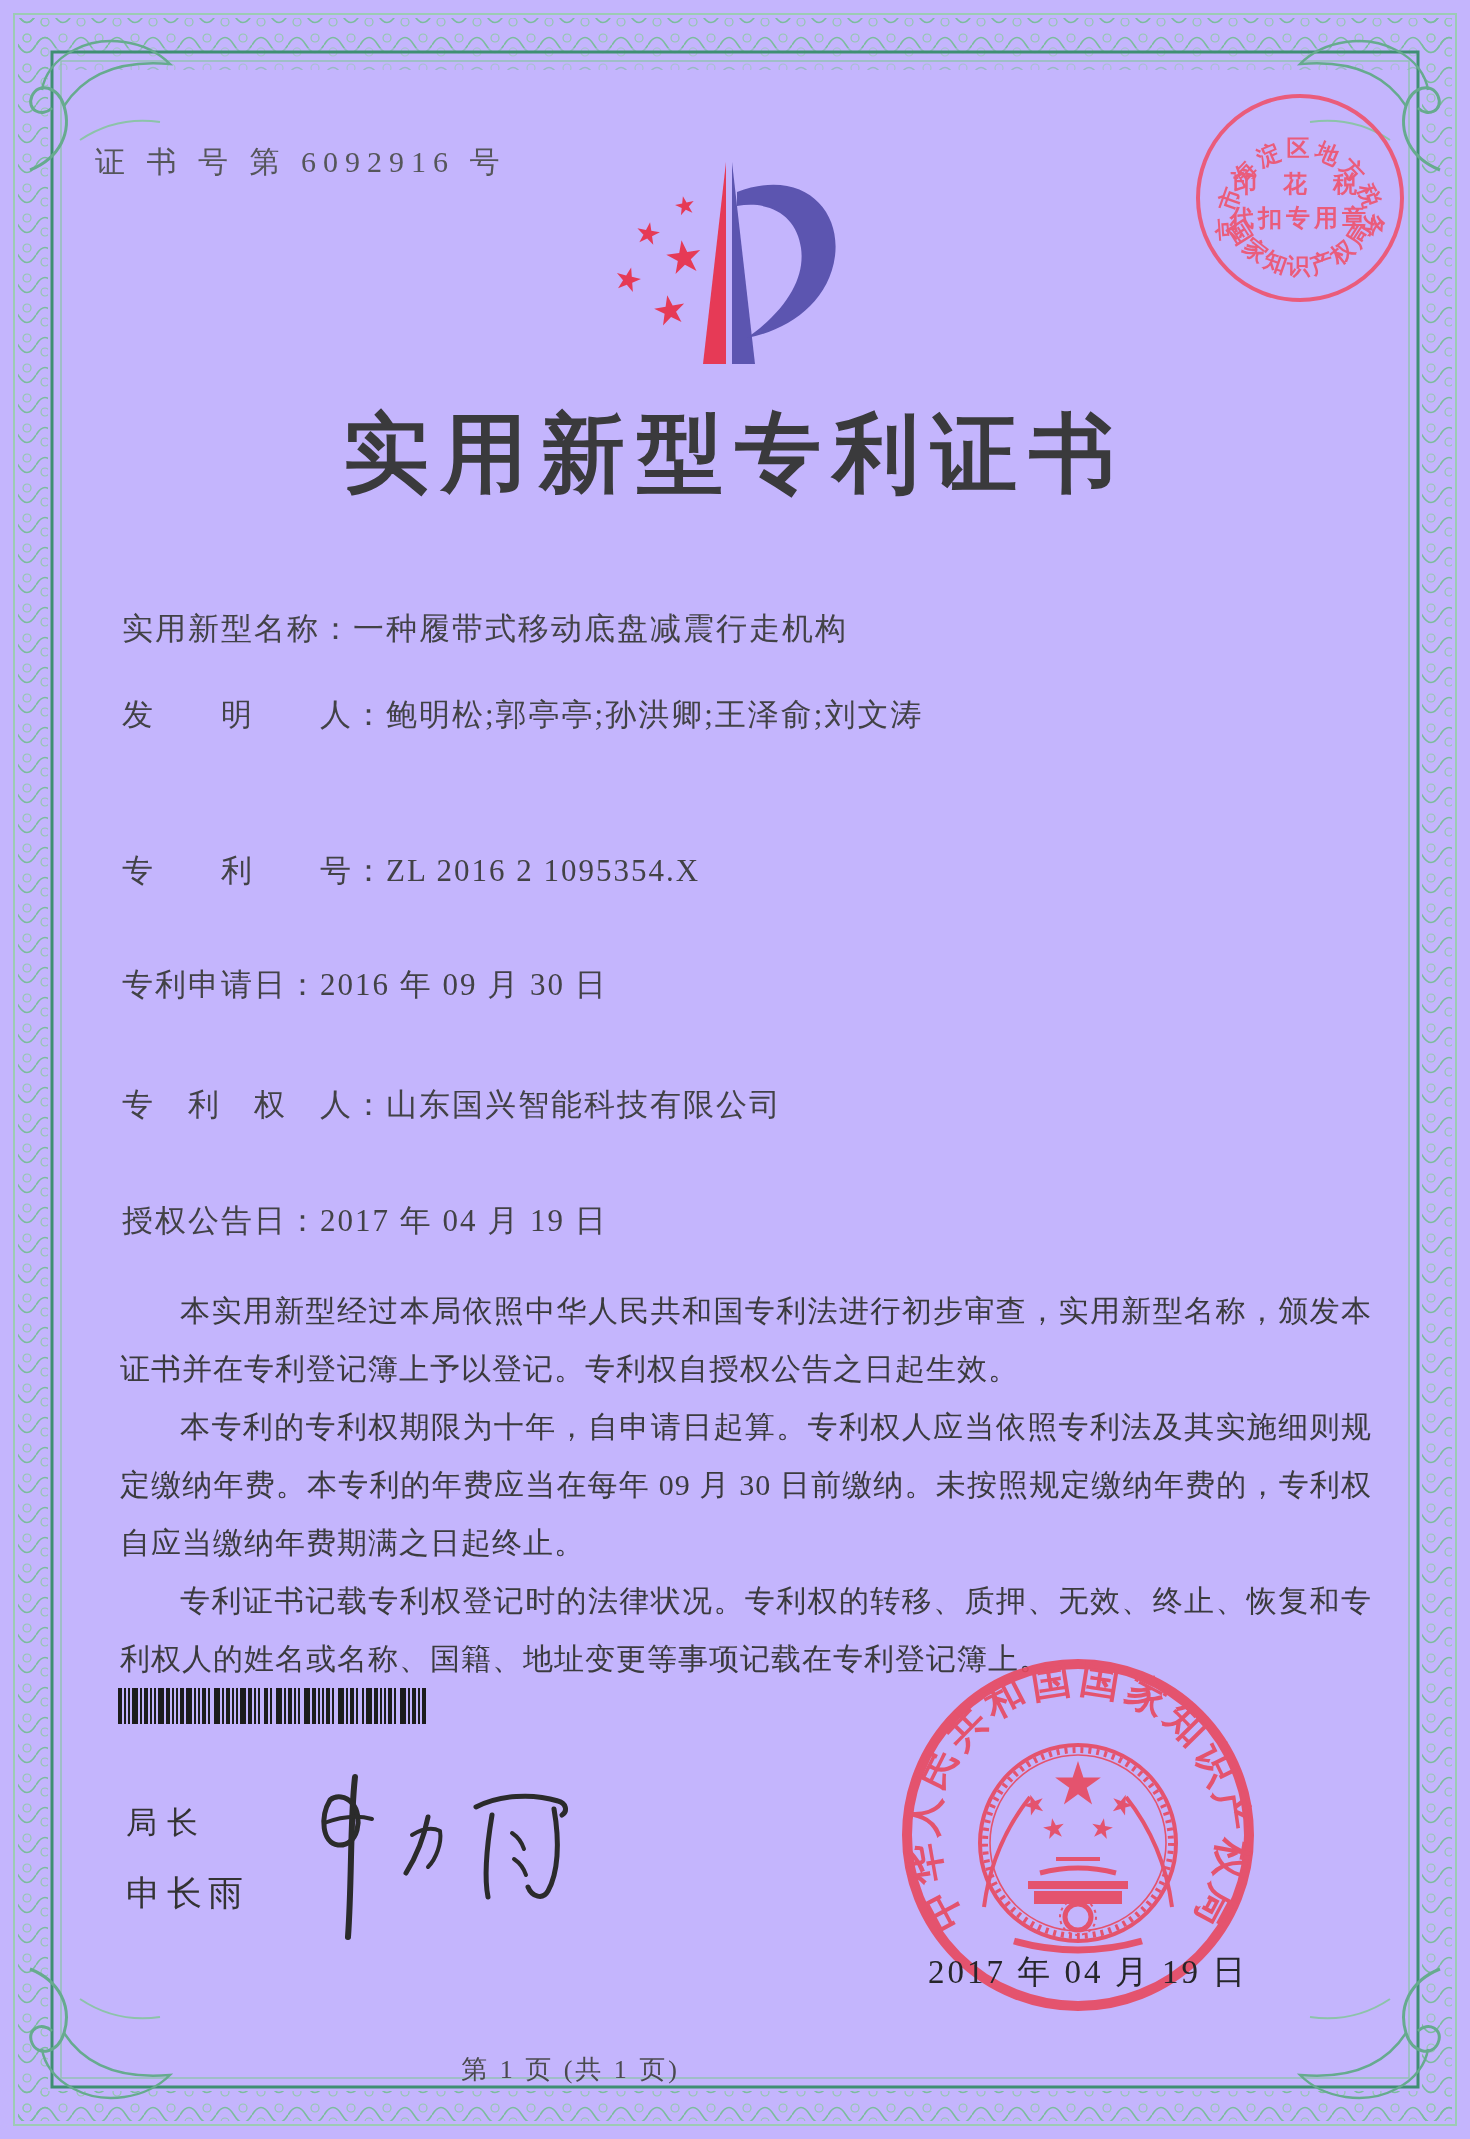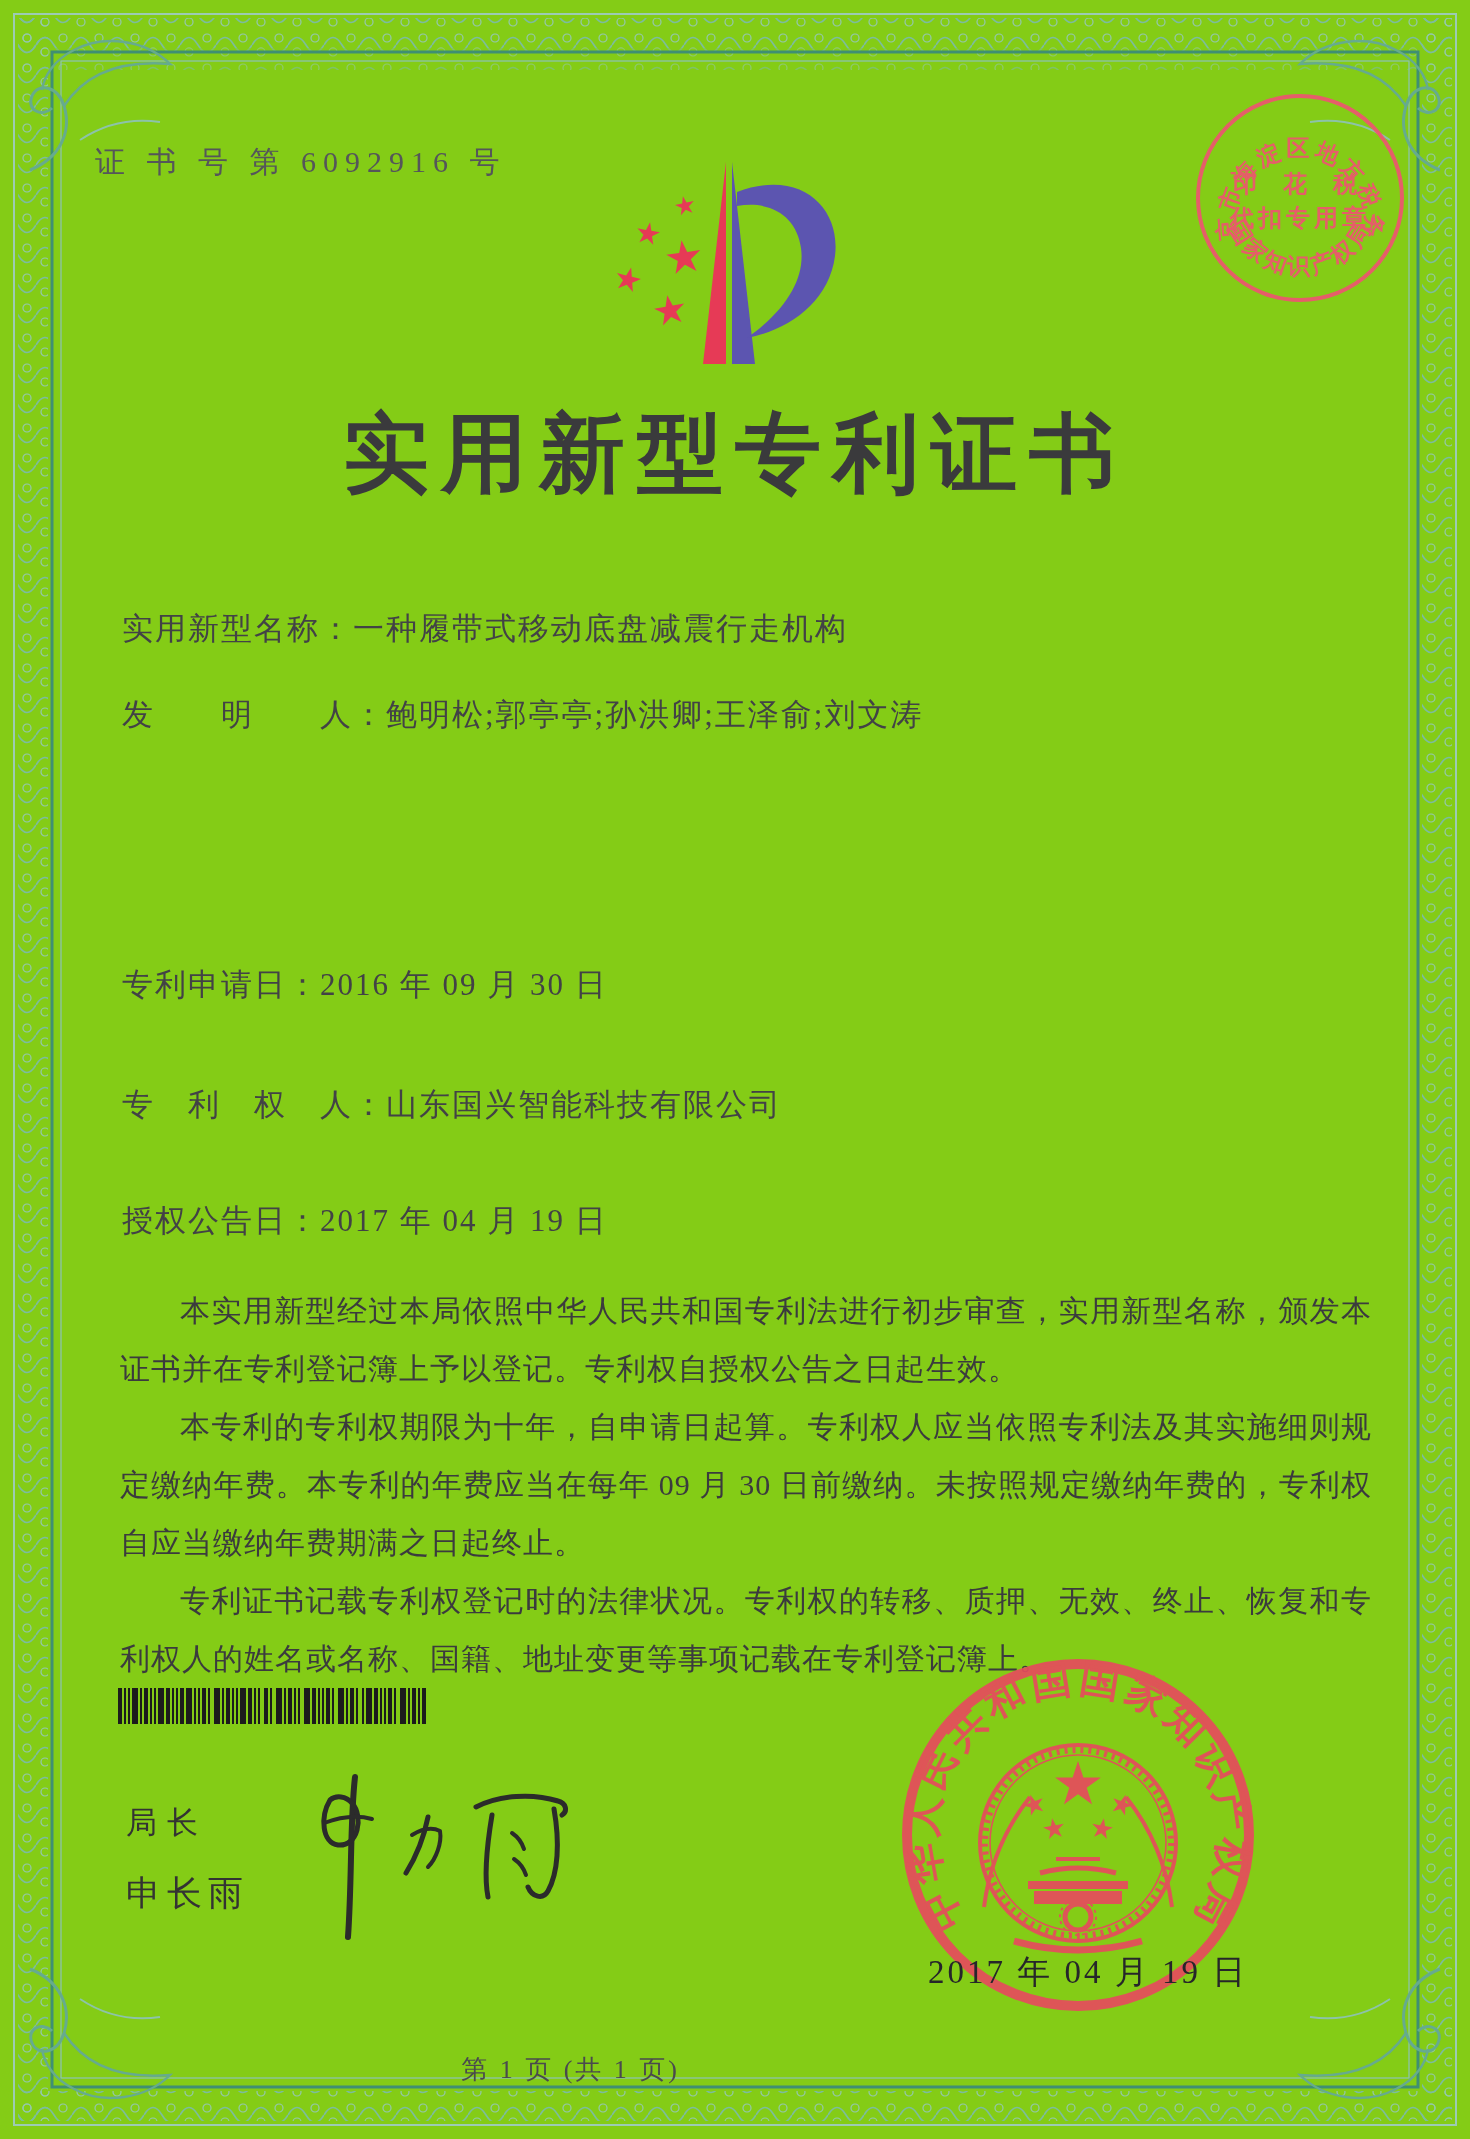--- a/index.html
+++ b/index.html
@@ -5,7 +5,7 @@
   html,body{margin:0;padding:0;background:#e9e9e9;}
   .page{
     position:relative;width:1470px;height:2139px;margin:0 auto;
-    background:#84cc16;overflow:hidden;
+    background:#c4b5fd;overflow:hidden;
     font-family:"Liberation Serif","DejaVu Serif",serif;
     color:#3c3c3c;
   }

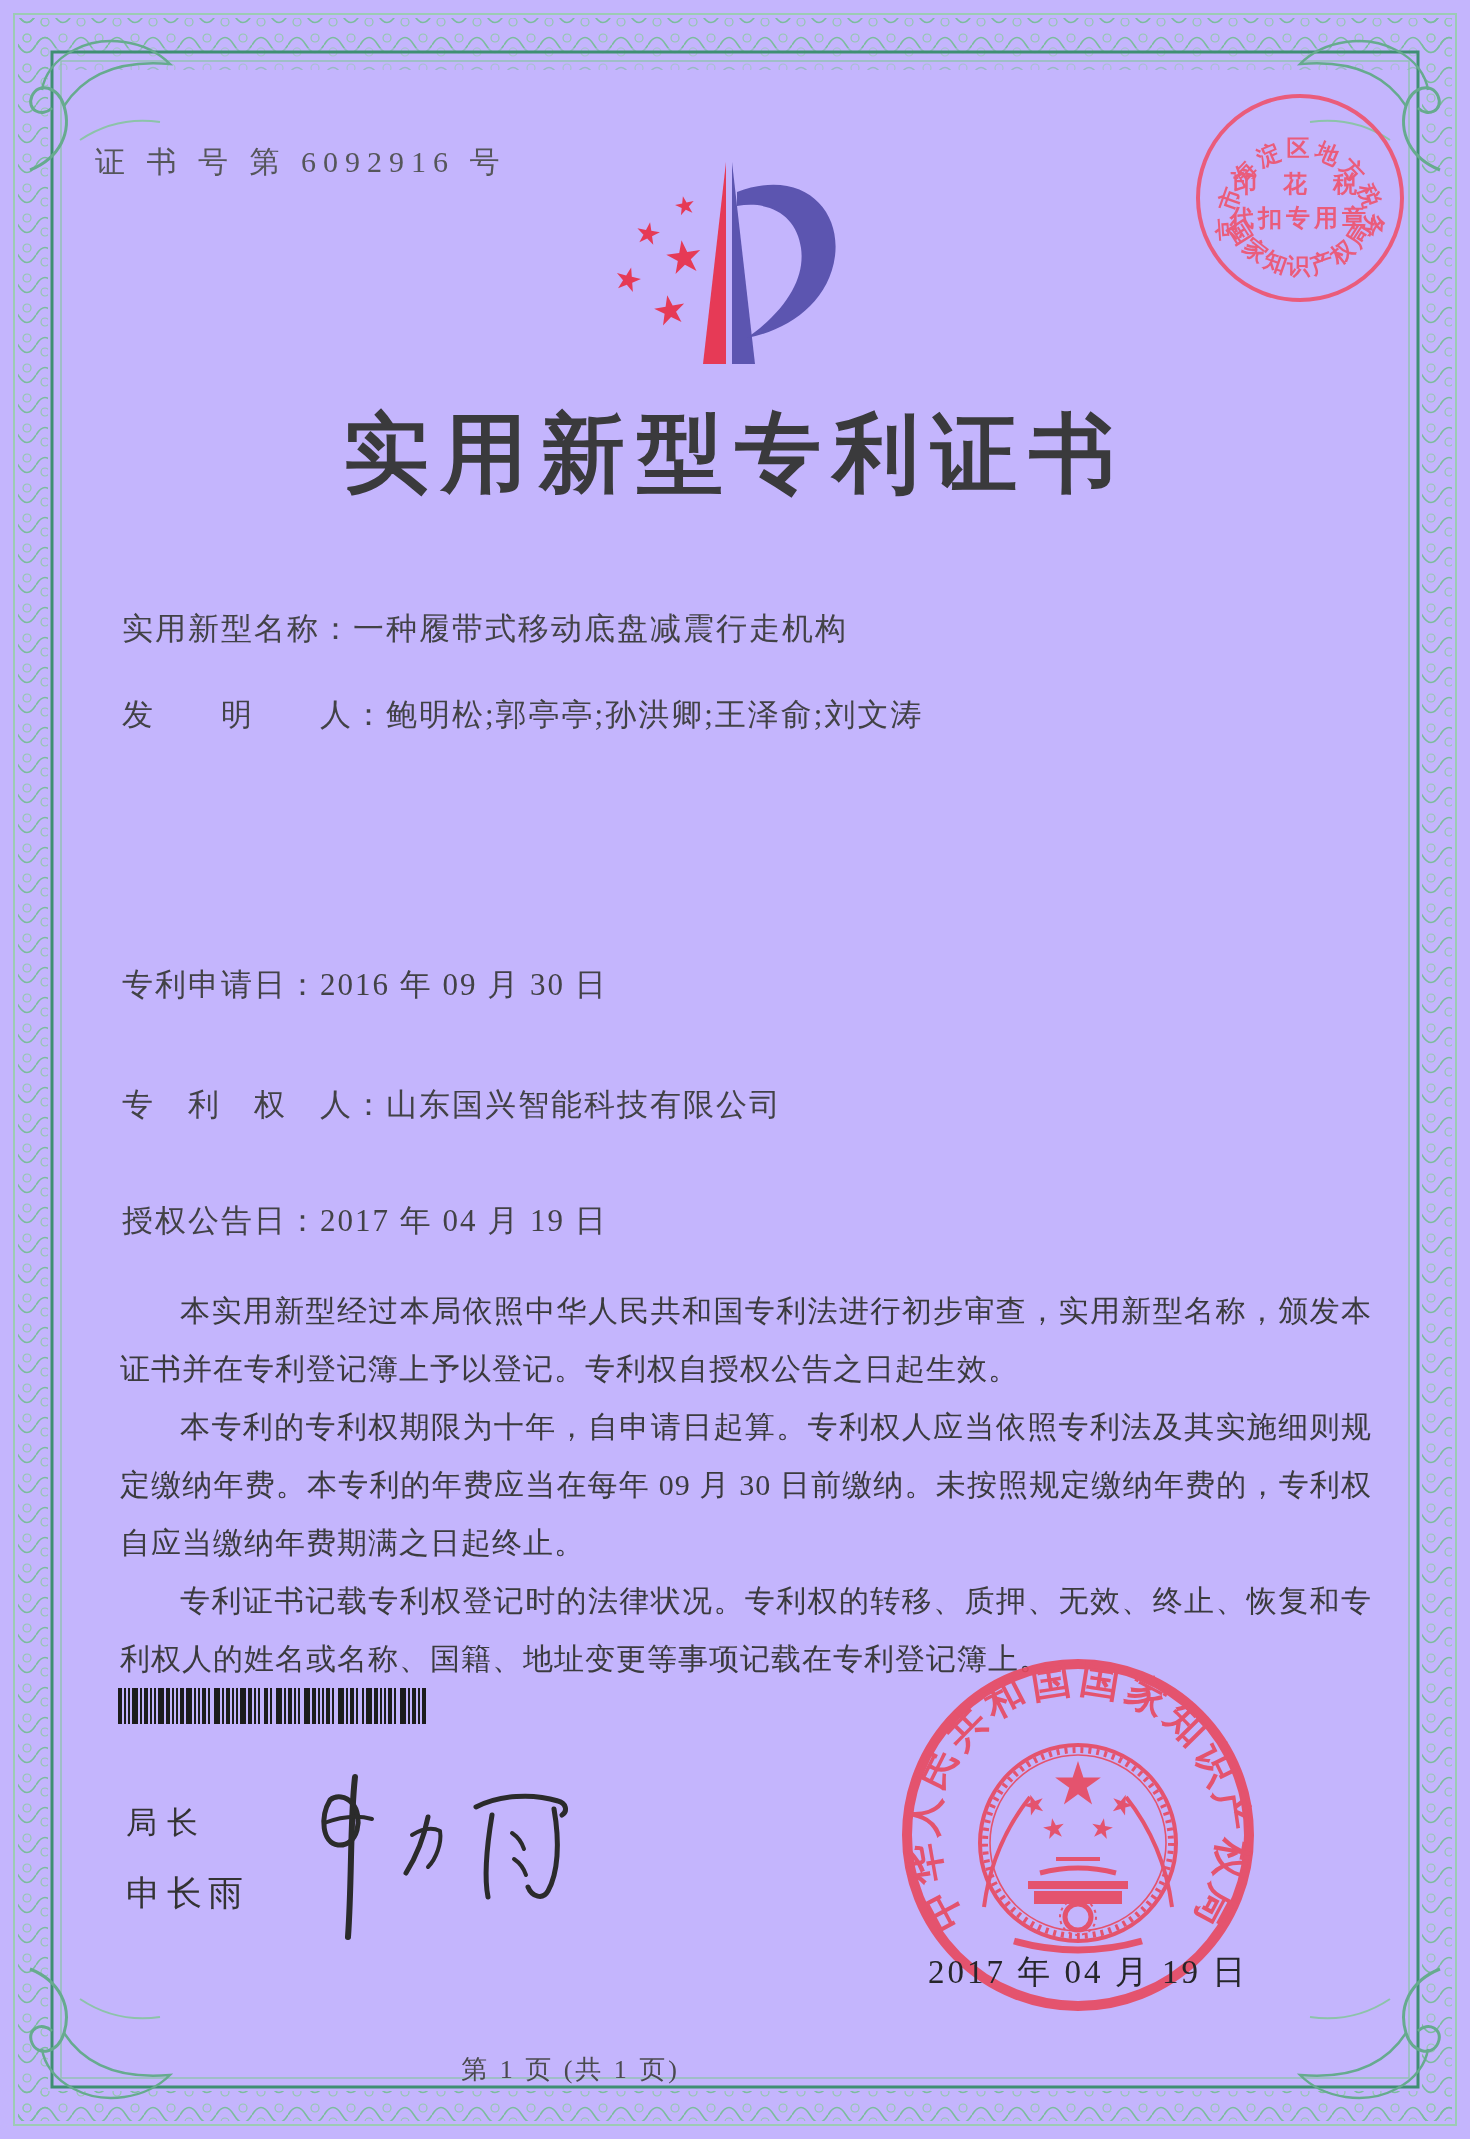--- a/index.html
+++ b/index.html
@@ -97,6 +97,9 @@
   <div class="abs field" style="top:694px;">
     <span class="lbl">发　　明　　人：</span><span class="val">鲍明松;郭亭亭;孙洪卿;王泽俞;刘文涛</span>
   </div>
+  <div class="abs field" style="top:850px;">
+    <span class="lbl">专　　利　　号：</span><span class="val">ZL 2016 2 1095354.X</span>
+  </div>
   <div class="abs field" style="top:964px;">
     <span class="lbl">专利申请日：</span><span class="val">2016 年 09 月 30 日</span>
   </div>

